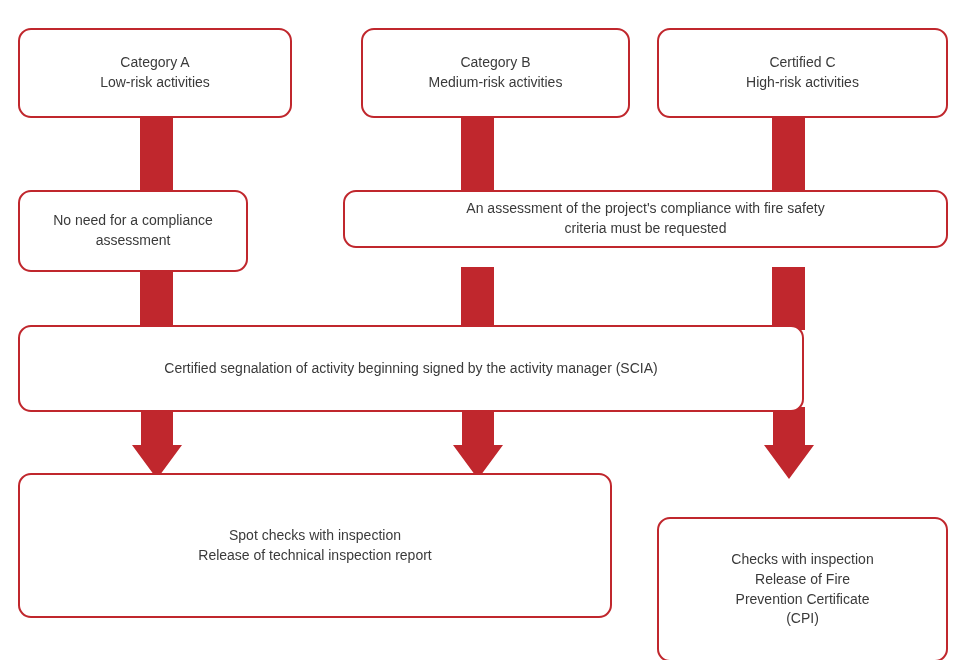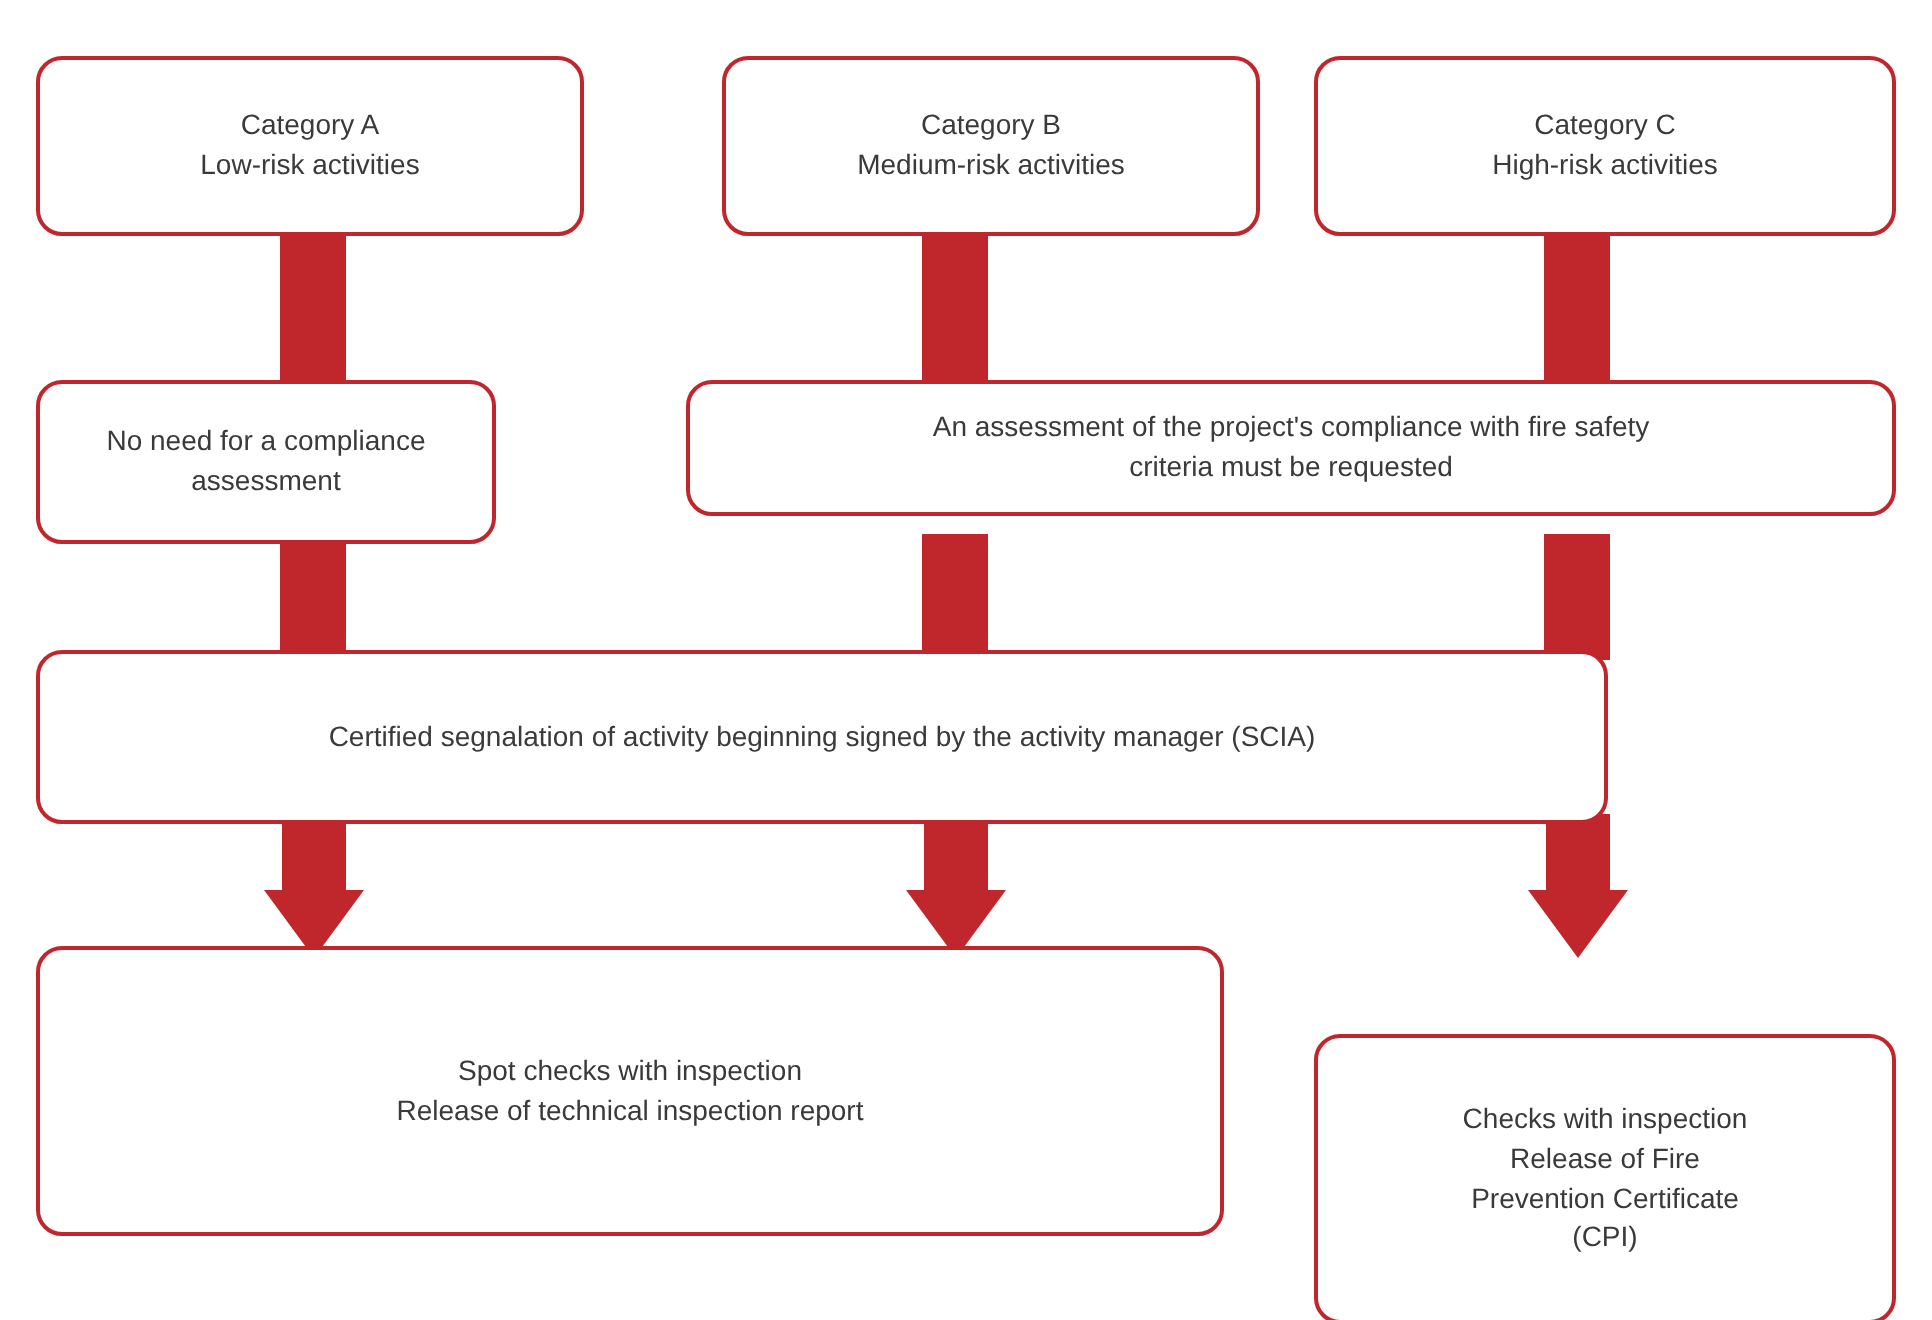--- a/index.html
+++ b/index.html
@@ -116,7 +116,7 @@
 Medium-risk activities</span>
   </div>
   <div class="node" id="node-cat-c">
-    <span class="node-label">Category C
+    <span class="node-label">Certified C
 High-risk activities</span>
   </div>
 

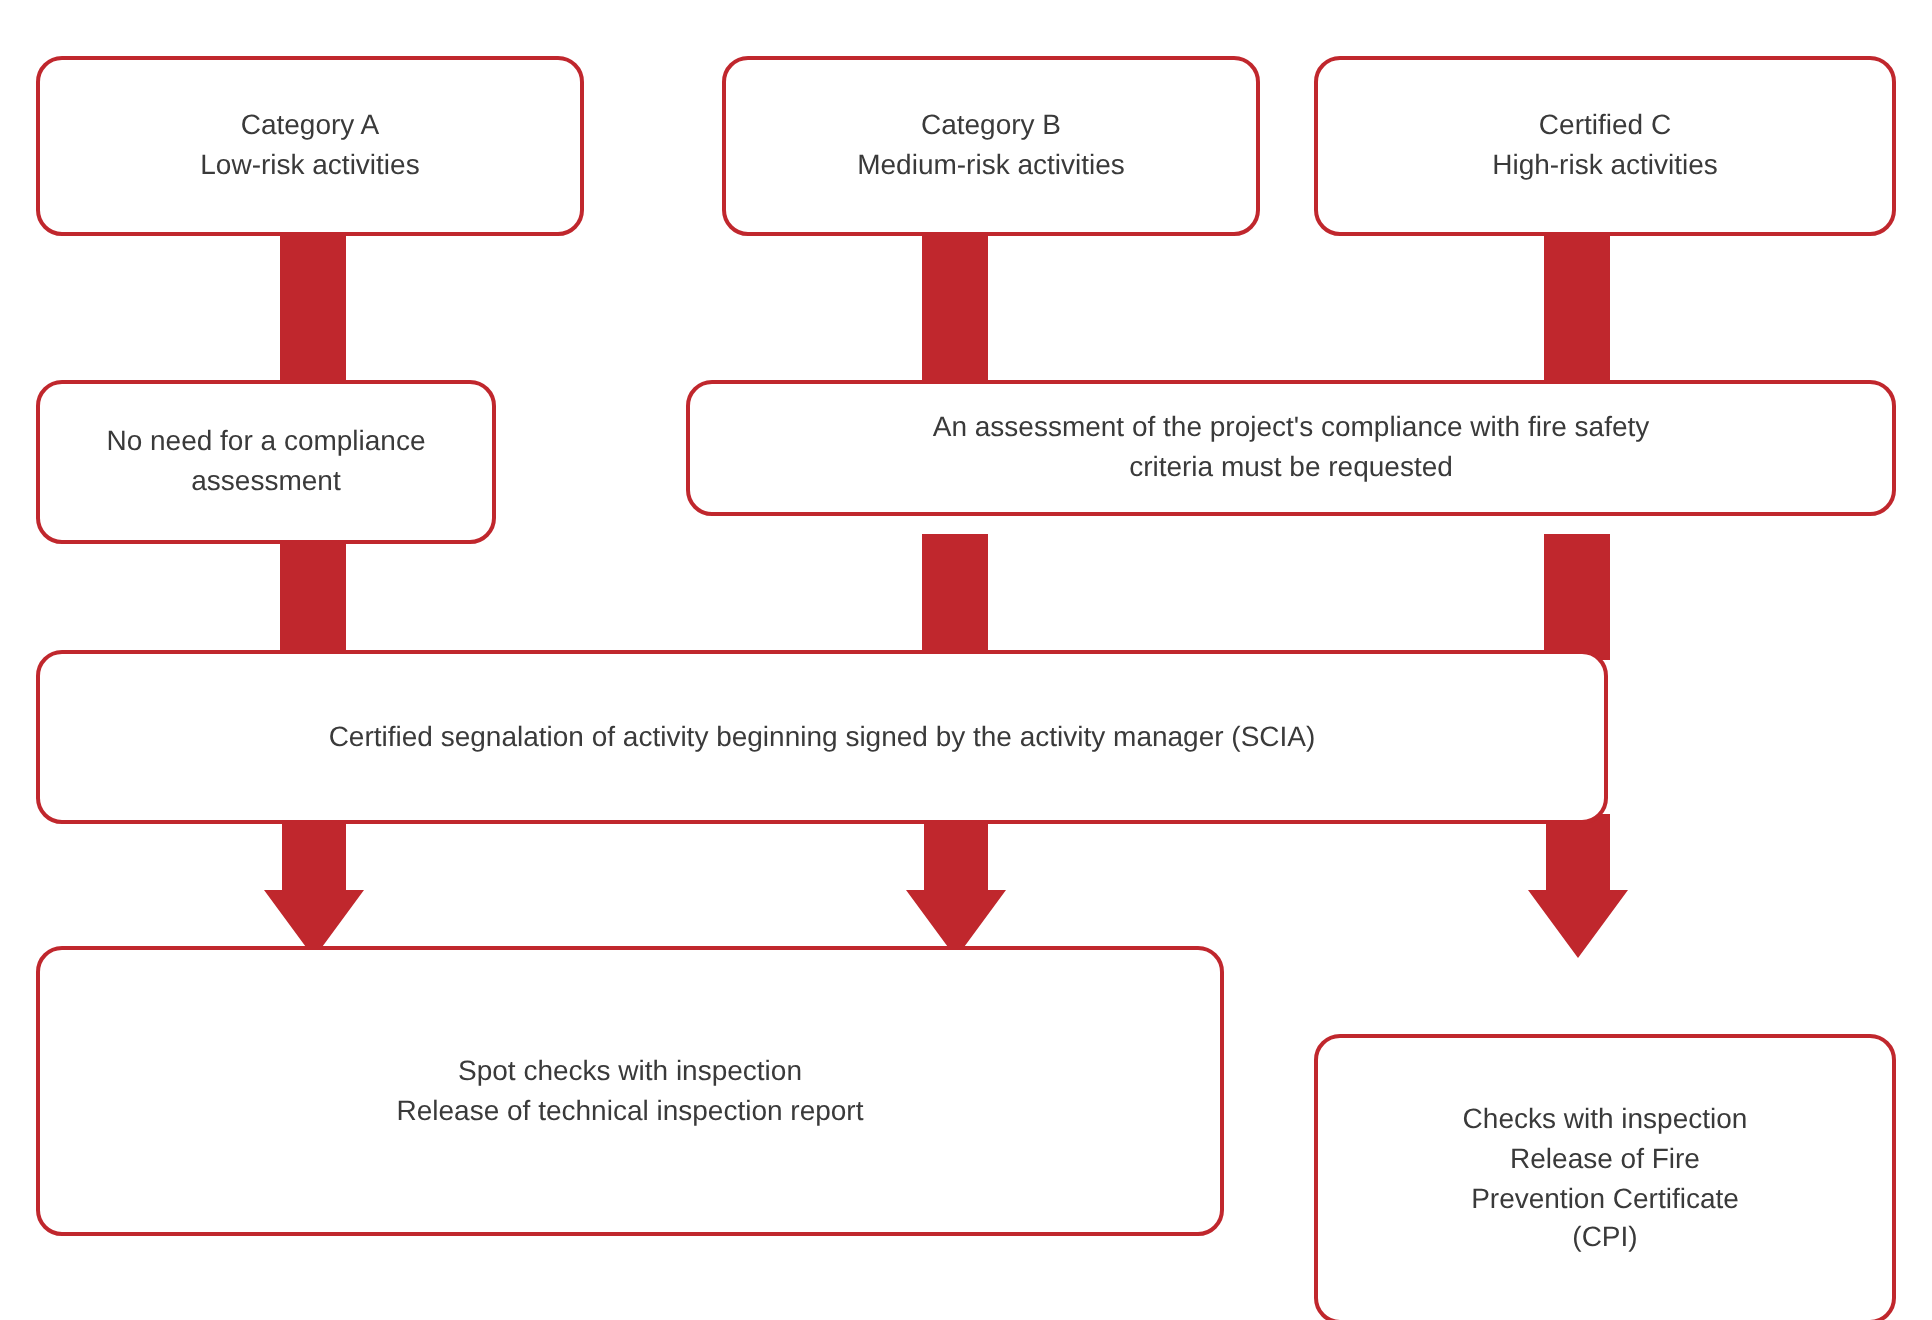--- a/index.html
+++ b/index.html
@@ -46,7 +46,7 @@
 
   
   #node-no-assessment   { left: 18px;  top: 190px; width: 230px; height: 82px; }
-  #node-fire-assessment { left: 343px; top: 190px; width: 605px; height: 68px; }
+  #node-fire-assessment { left: 343px; top: 190px; width: 605px; height: 58px; }
 
   
   #node-scia { left: 18px; top: 325px; width: 786px; height: 87px; }

